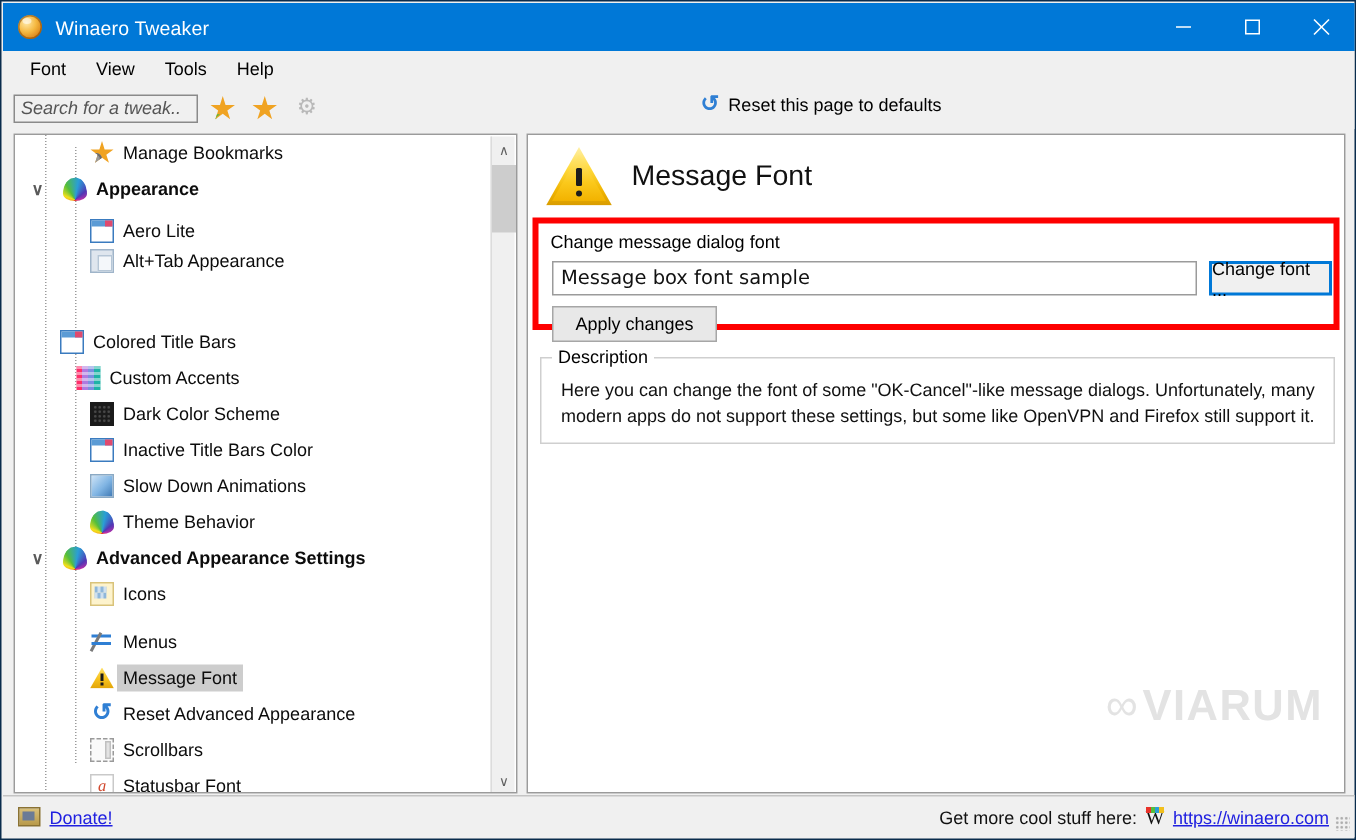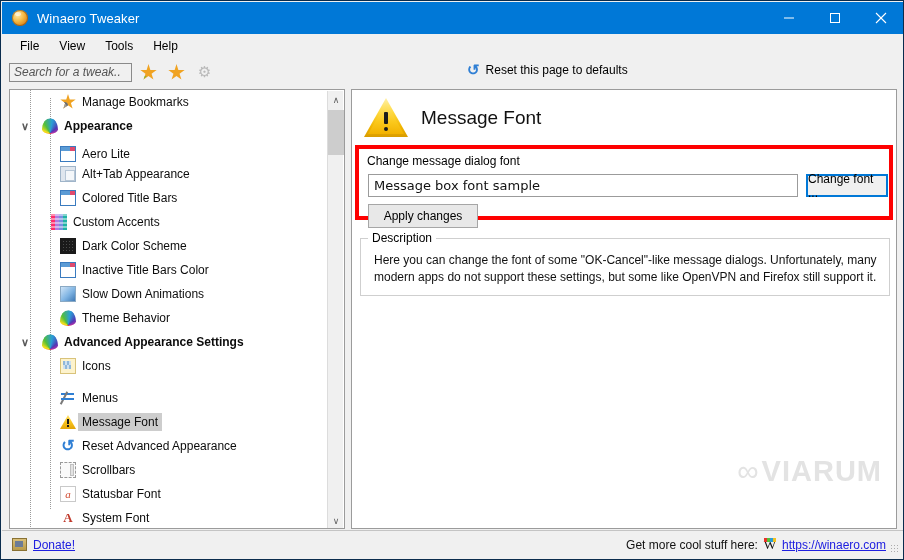--- a/index.html
+++ b/index.html
@@ -335,7 +335,7 @@
   </div>
 
   <div class="menubar">
-    <div class="menu-item">File</div>
+    <div class="menu-item">Font</div>
     <div class="menu-item">View</div>
     <div class="menu-item">Tools</div>
     <div class="menu-item">Help</div>

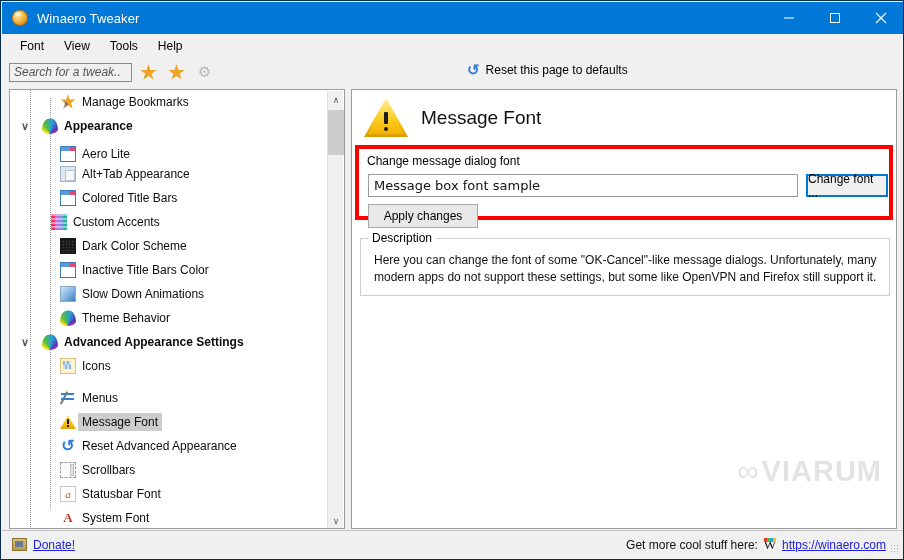--- a/index.html
+++ b/index.html
@@ -390,7 +390,7 @@
         <span class="tr-label">Alt+Tab Appearance</span>
       </div>
 
-      <div class="tree-row" style="padding-left:40px;">
+      <div class="tree-row" style="padding-left:20px;margin-top:30px;">
         <span class="dotline"></span>
         <span class="tr-ico ic-window pink"></span>
         <span class="tr-label">Colored Title Bars</span>

